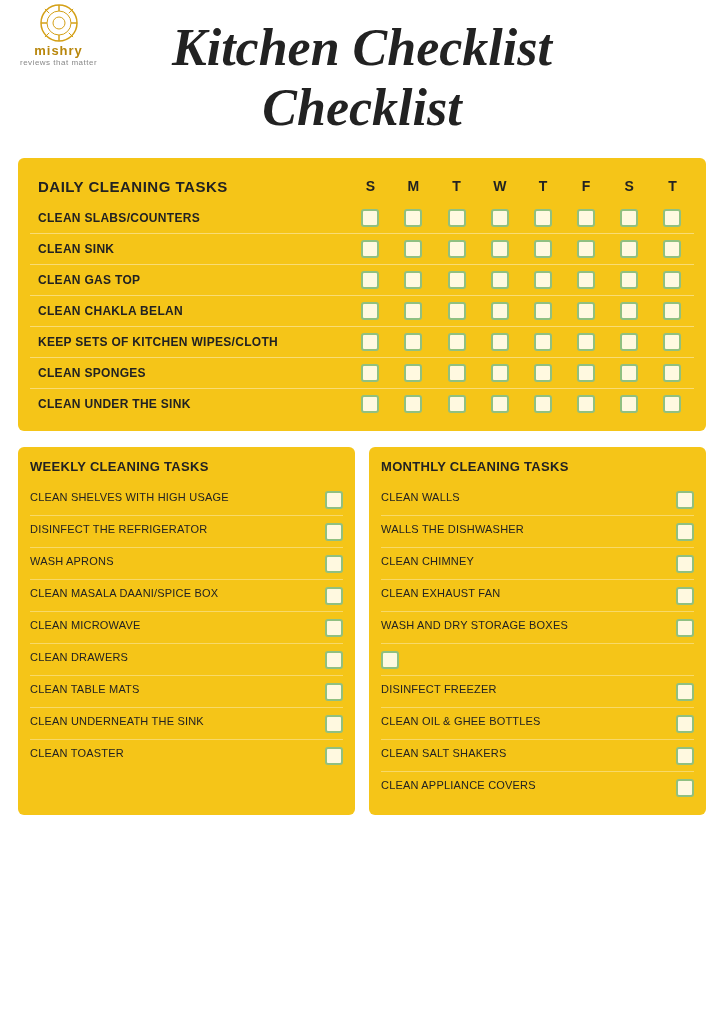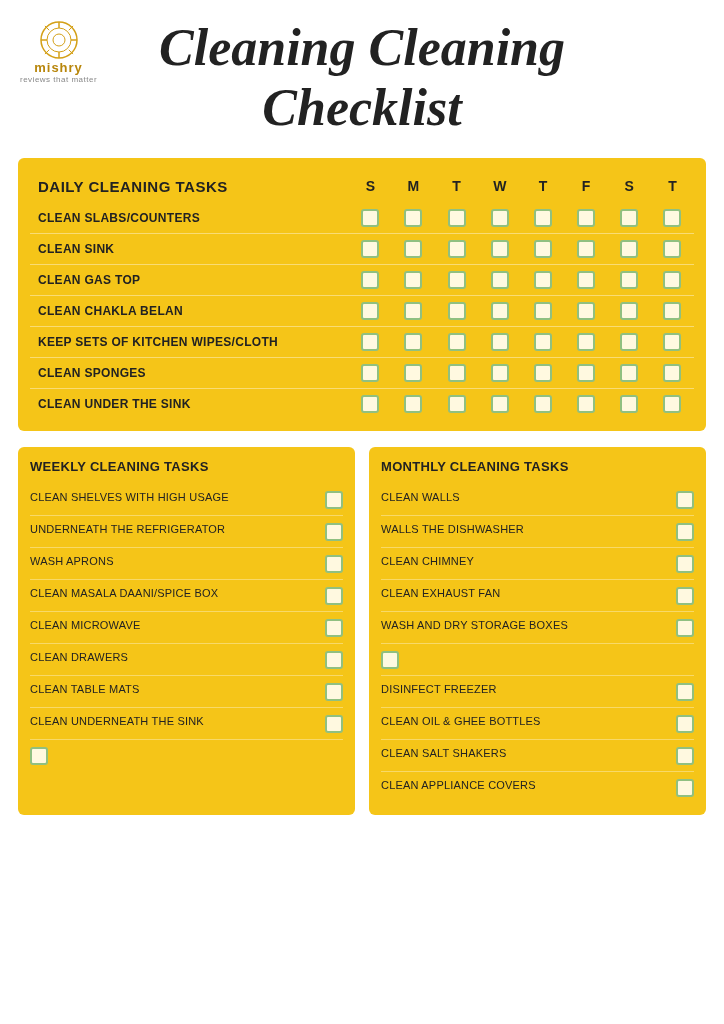--- a/index.html
+++ b/index.html
@@ -26,7 +26,7 @@
     .logo-area {
       position: absolute;
       left: 20px;
-      top: 20px;
+      top: 3px;
       display: flex;
       flex-direction: column;
       align-items: center;

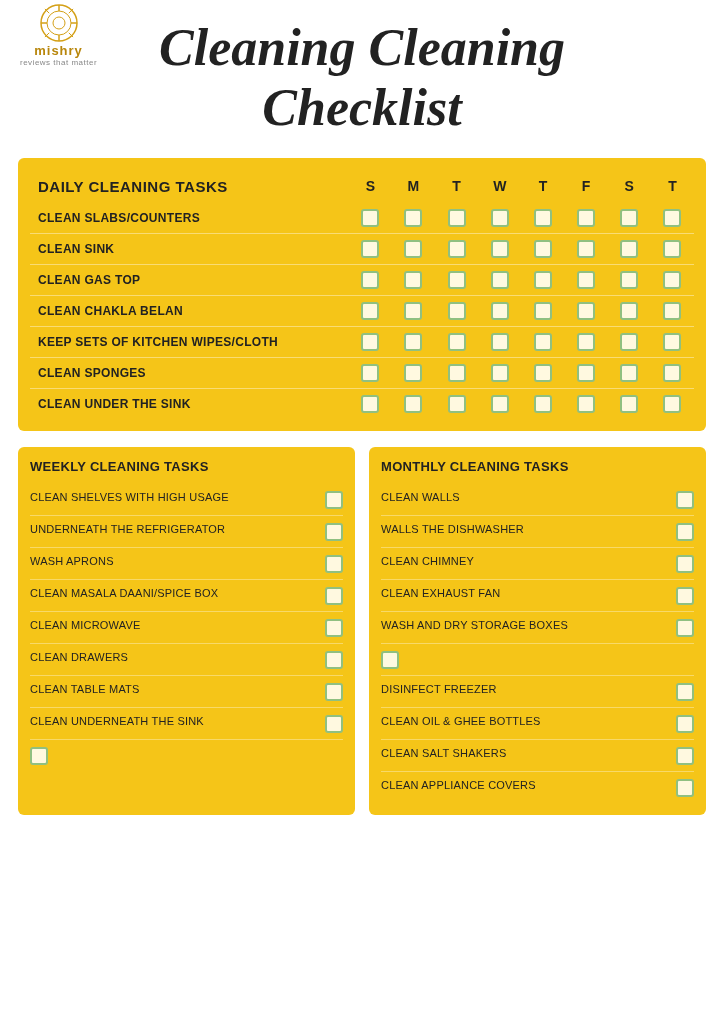--- a/index.html
+++ b/index.html
@@ -173,7 +173,7 @@
     <span class="logo-sub">reviews that matter</span>
   </div>
   <div class="header-title">
-    <span>Cleaning Cleaning</span><br>
+    <span>Kitchen Checklist</span><br>
     <span>Checklist</span>
   </div>
 </div>

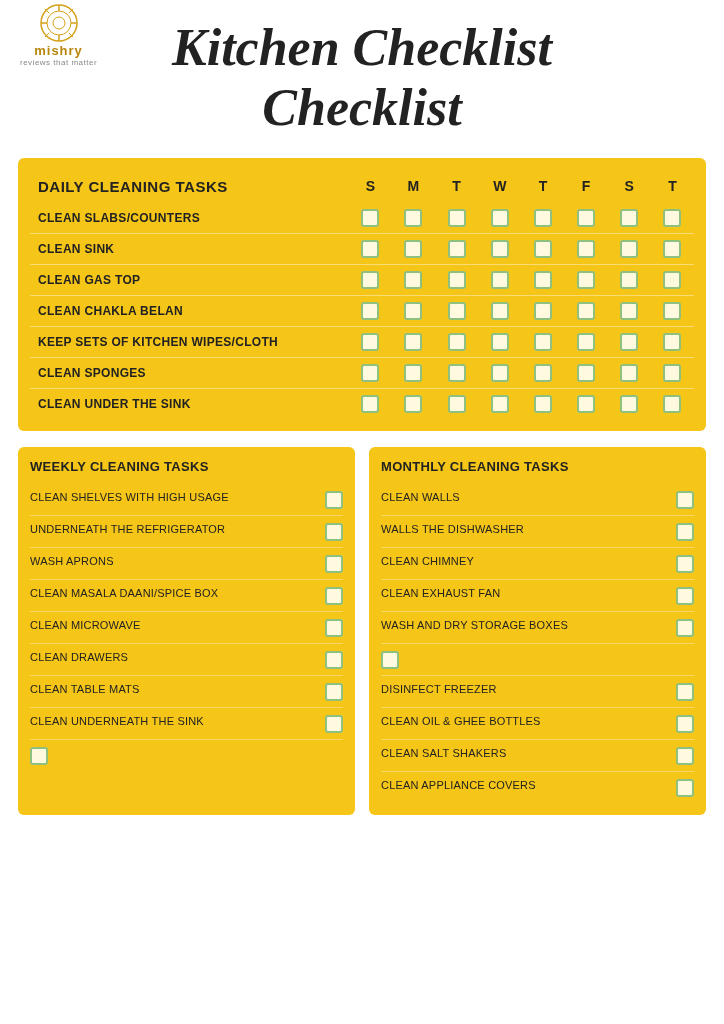--- a/index.html
+++ b/index.html
@@ -287,7 +287,7 @@
             <span class="checkbox"></span>
           </div>
           <div class="task-row">
-            <span class="task-label">UNDERNEATH THE REFRIGERATOR</span>
+            <span class="task-label">DISINFECT THE REFRIGERATOR</span>
             <span class="checkbox"></span>
           </div>
           <div class="task-row">

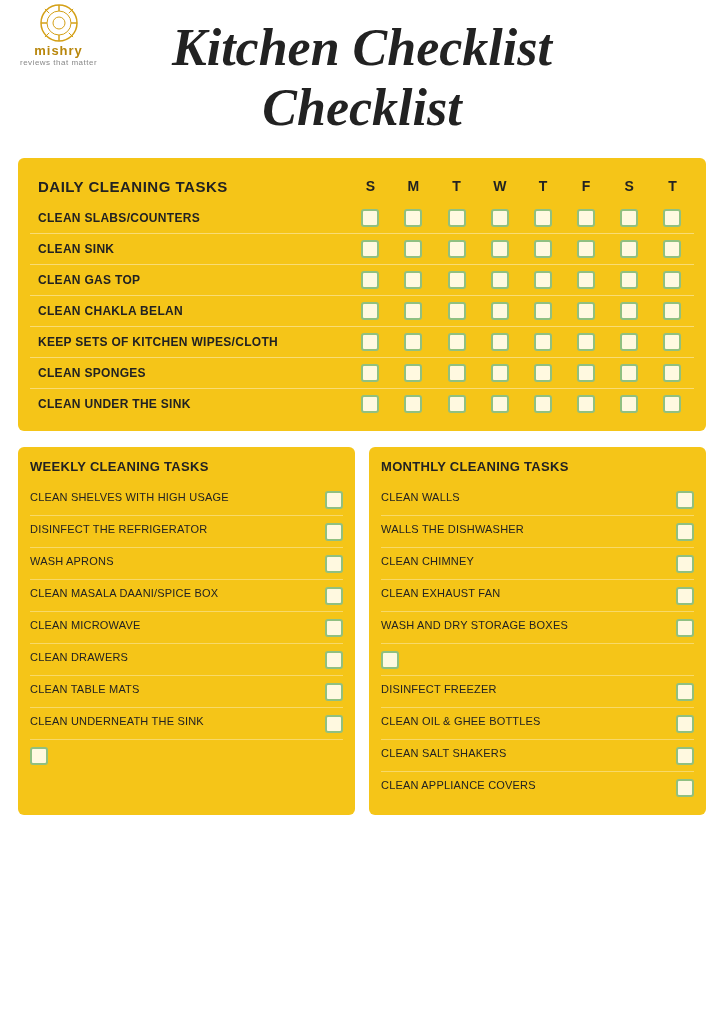--- a/index.html
+++ b/index.html
@@ -315,6 +315,7 @@
             <span class="checkbox"></span>
           </div>
           <div class="task-row">
+            <span class="task-label">CLEAN TOASTER</span>
             <span class="checkbox"></span>
           </div>
         </div>

